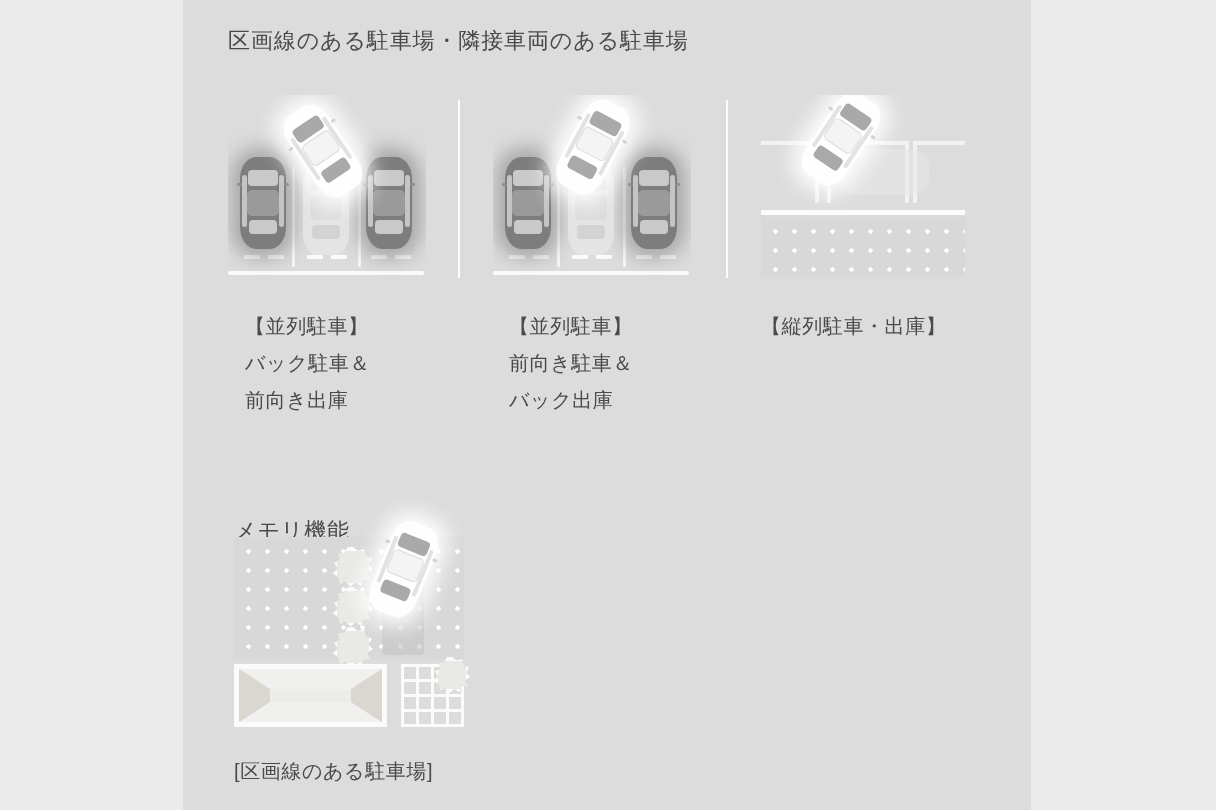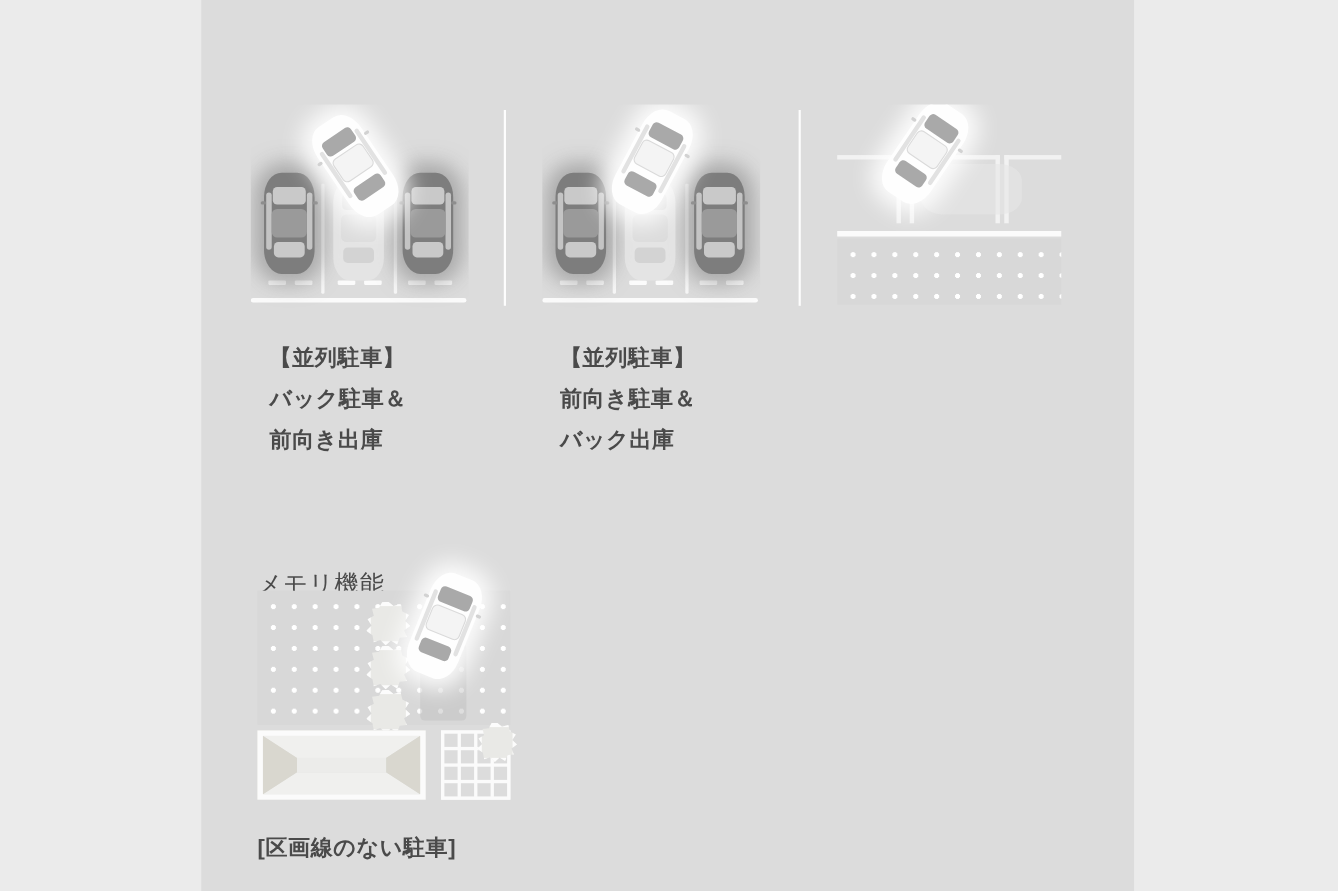--- a/index.html
+++ b/index.html
@@ -237,6 +237,7 @@
 
 <div id="panel">
 
+  <div class="section-title" id="title-main">区画線のある駐車場・隣接車両のある駐車場</div>
 
   <div id="diagram-row">
 

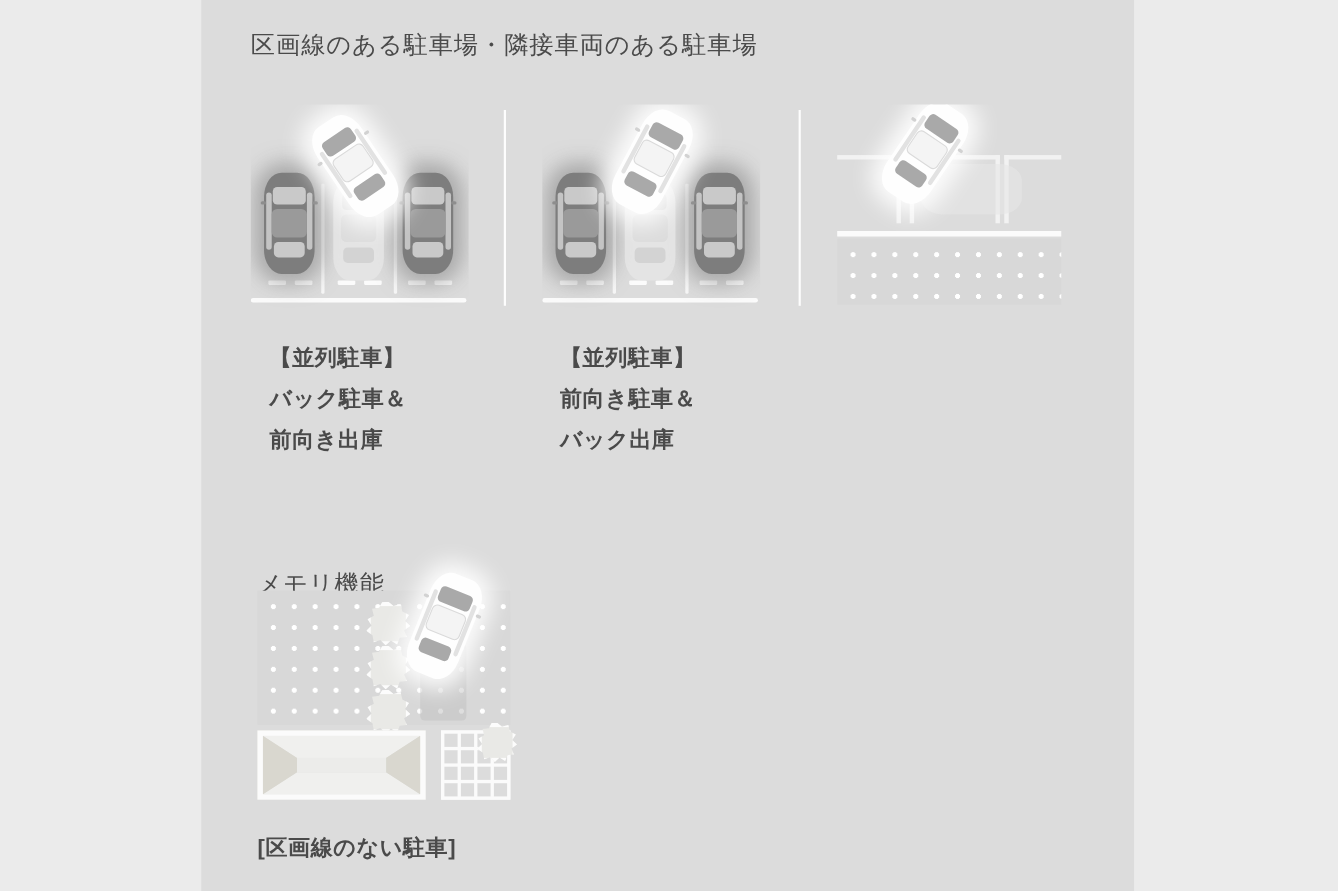--- a/index.html
+++ b/index.html
@@ -177,7 +177,6 @@
     color: #4a4a4a;
     letter-spacing: 0.03em;
     white-space: pre-line;
-    font-weight: bold;
   }
   #caption-1 { left: 62px;  top: 308px; }
   #caption-2 { left: 326px; top: 308px; }

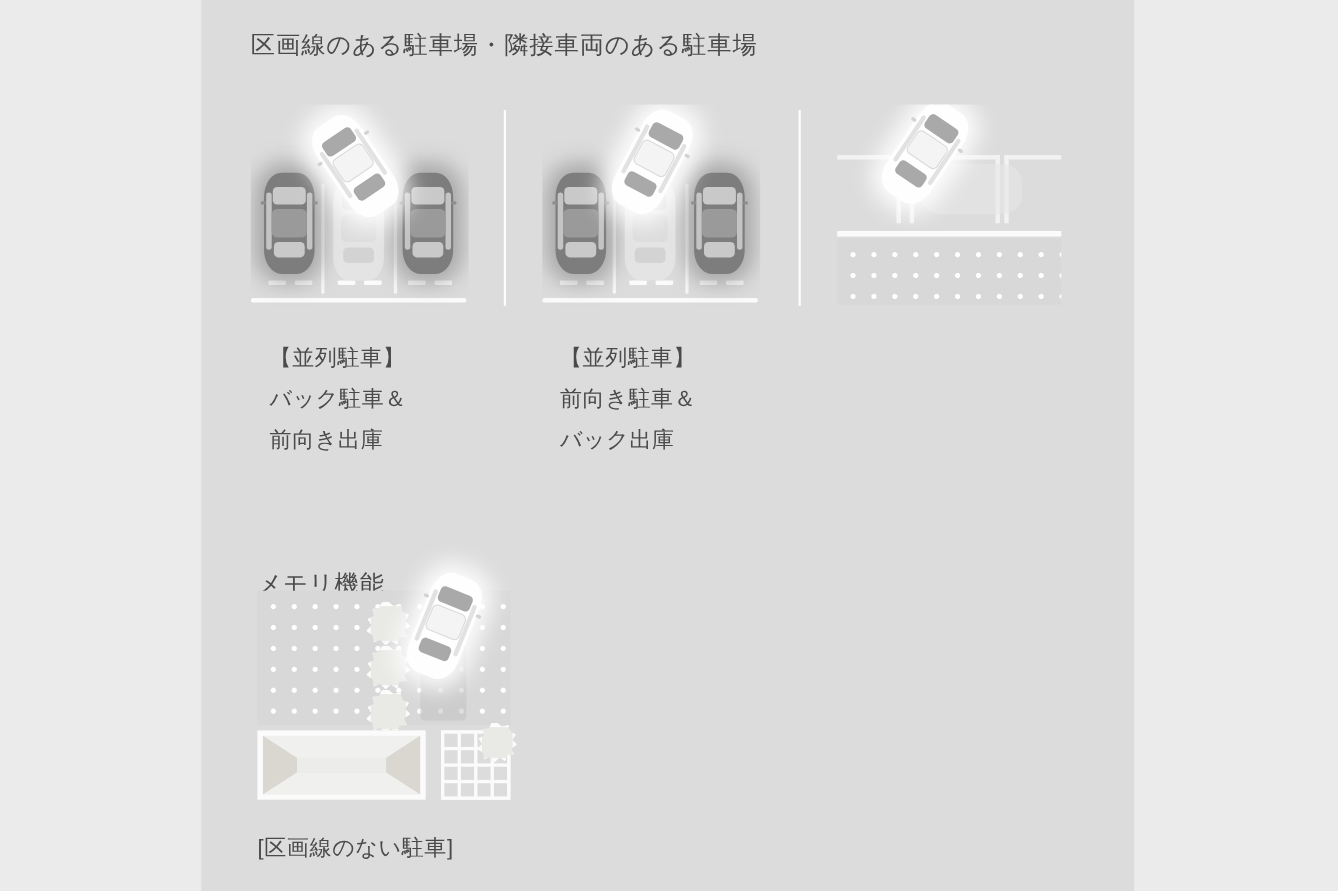--- a/index.html
+++ b/index.html
@@ -370,6 +370,7 @@
   <div class="caption" id="caption-2">【並列駐車】
 前向き駐車＆
 バック出庫</div>
+  <div class="caption" id="caption-3">【縦列駐車・出庫】</div>
 
   <div class="section-title" id="title-memory">メモリ機能</div>
 

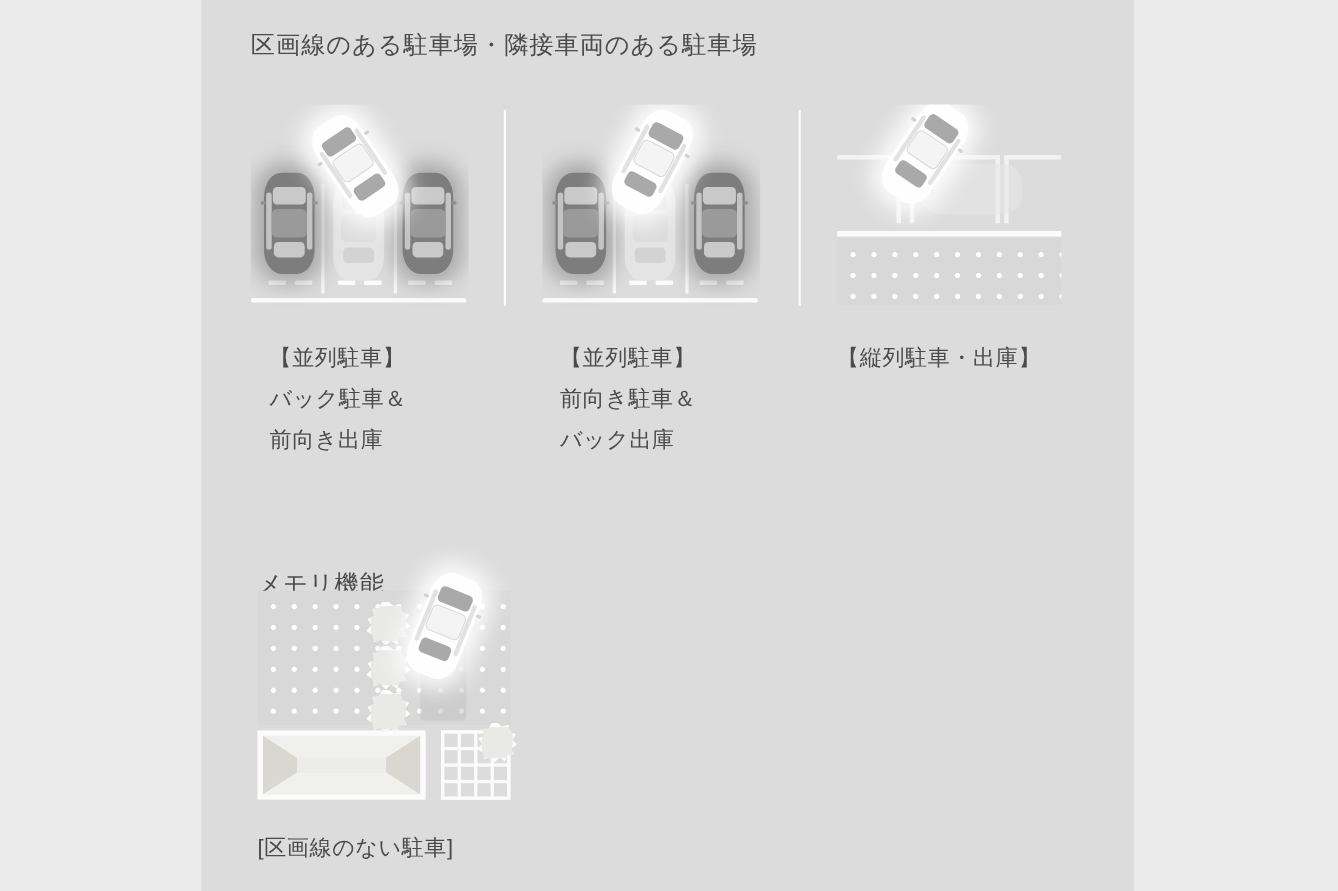--- a/index.html
+++ b/index.html
@@ -424,7 +424,7 @@
     <div class="bush" style="left:200px; top:120px; width:36px; height:36px;"></div>
   </div>
 
-  <div class="caption" id="caption-memory">[区画線のない駐車]</div>
+  <div class="caption" id="caption-memory">[区画線のある駐車場]</div>
 </div>
 
 </body></html>

